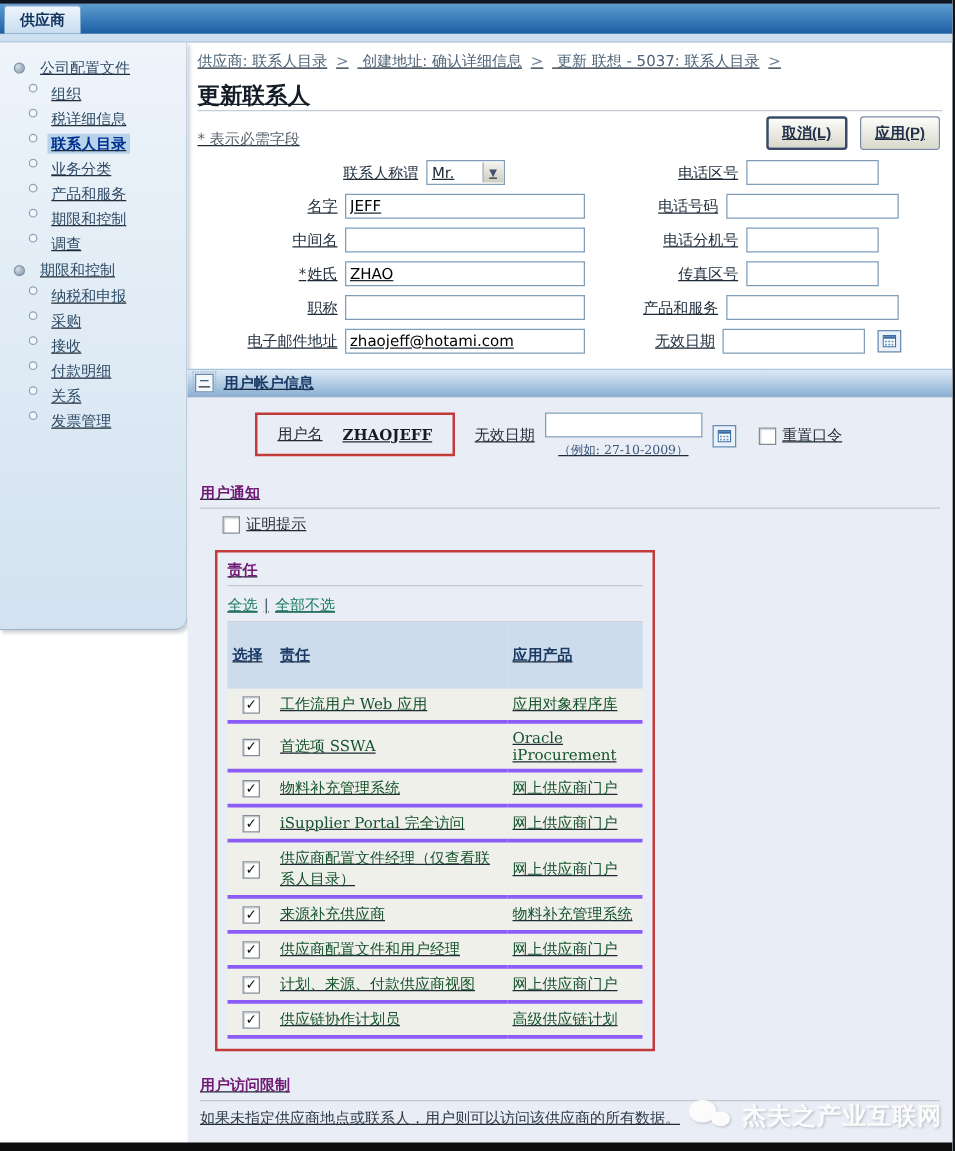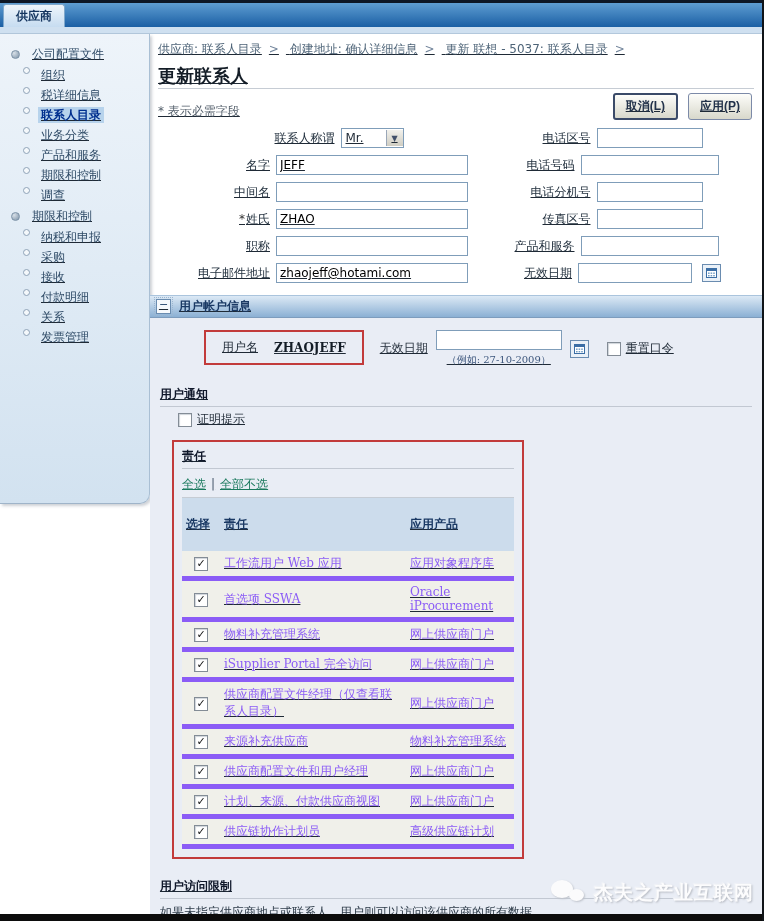--- a/index.html
+++ b/index.html
@@ -57,7 +57,7 @@
   .cbrow{display:flex;align-items:center;gap:5px;}
   .cb{width:12px;height:12px;border:1px solid #838c96;background:#fff;box-shadow:inset 1px 1px 1px #cfd4da;display:inline-flex;align-items:center;justify-content:center;font-size:11px;color:#111;flex:0 0 auto;cursor:pointer;}
   .cb.checked::after{content:"✓";line-height:10px;}
-  .subhead{font-weight:bold;color:#0f172a;border-bottom:1px solid #c2c8d2;padding:2px 0 3px;margin:17px 0 4px;}
+  .subhead{font-weight:bold;color:#701a75;border-bottom:1px solid #c2c8d2;padding:2px 0 3px;margin:17px 0 4px;}
   .respbox{width:352px;padding:4px 8px 8px;margin:12px 0 4px 12px;box-sizing:border-box;}
   .linksrow{padding:3px 0 4px;border-bottom:1px solid #c6ccd4;}
   a.green{color:#1b7a5e;text-decoration:underline;cursor:pointer;}

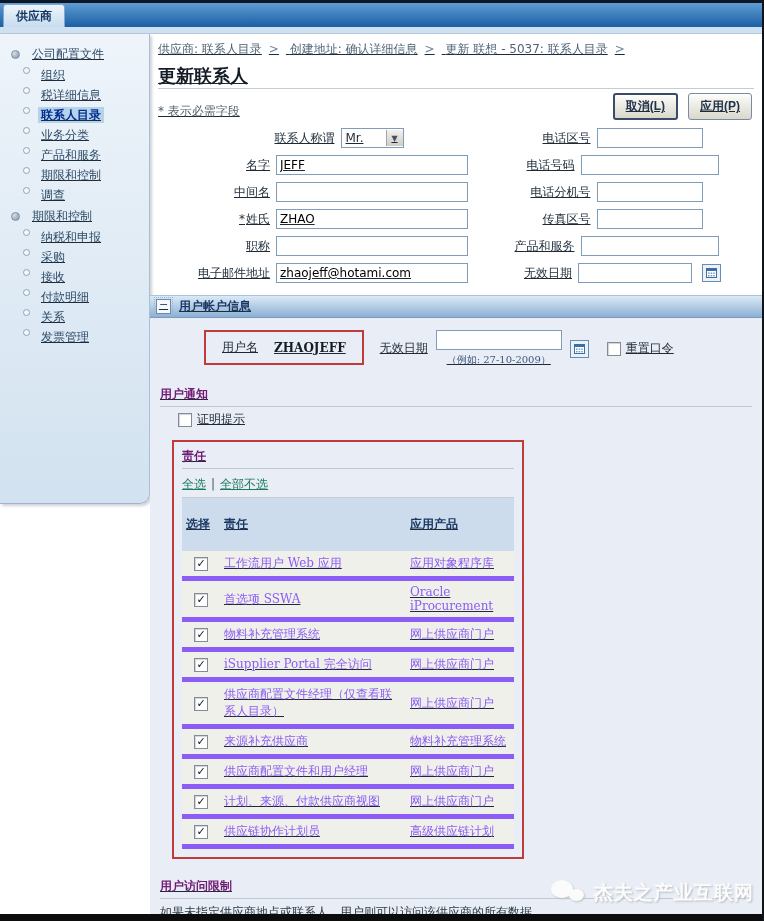--- a/index.html
+++ b/index.html
@@ -64,7 +64,7 @@
   .lsep{margin:0 5px;color:#44556a;}
   table.grid{width:100%;border-collapse:collapse;}
   table.grid th{background:#ccdcec;color:#1a3964;font-weight:bold;text-align:left;padding:18px 4px;font-size:12px;}
-  table.grid td{background:#f0f0ea;border-bottom:5px solid #8b5cf6;padding:4px 4px;vertical-align:middle;font-size:12px;color:#8b5cf6;}
+  table.grid td{background:#f0f0ea;border-bottom:3px solid #8b5cf6;padding:4px 4px;vertical-align:middle;font-size:12px;color:#14532d;}
   .ccol{width:30px;text-align:center;}
   .acol{width:100px;}
   .note{color:#2c3a48;padding:1px 0 4px;}

